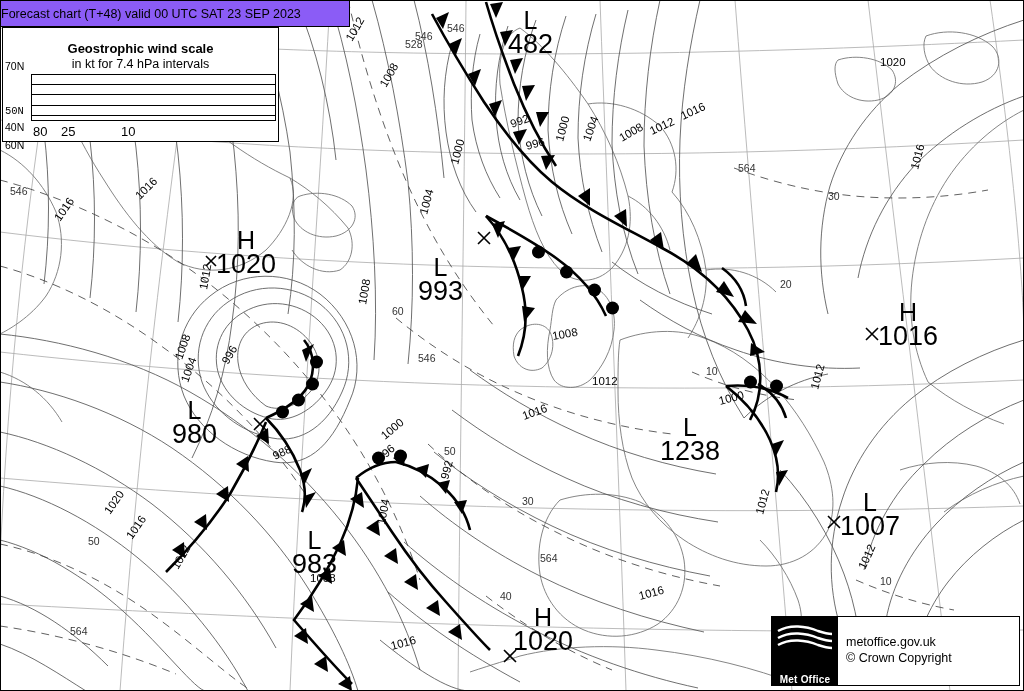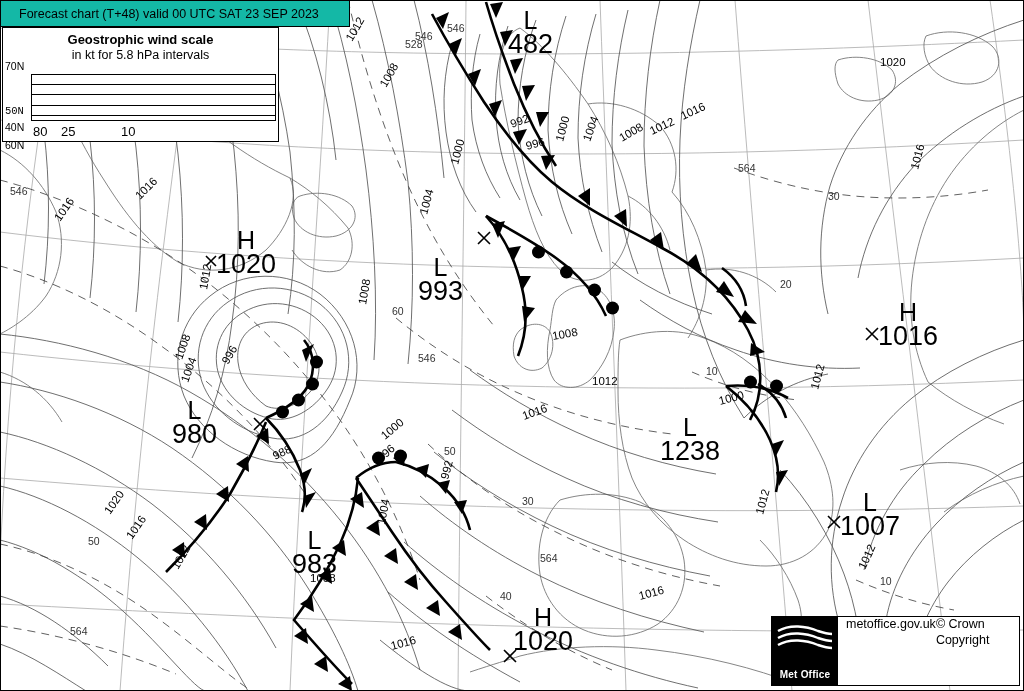--- a/index.html
+++ b/index.html
@@ -30,11 +30,11 @@
     width: 350px;
     height: 27px;
     border: 1px solid #000;
-    background: #14b8a6;
+    background: #8b5cf6;
     box-sizing: border-box;
     display: flex;
     align-items: center;
-    padding-left: 18px;
+    padding-left: 0;
     font-size: 12.5px;
     color: #000;
   }

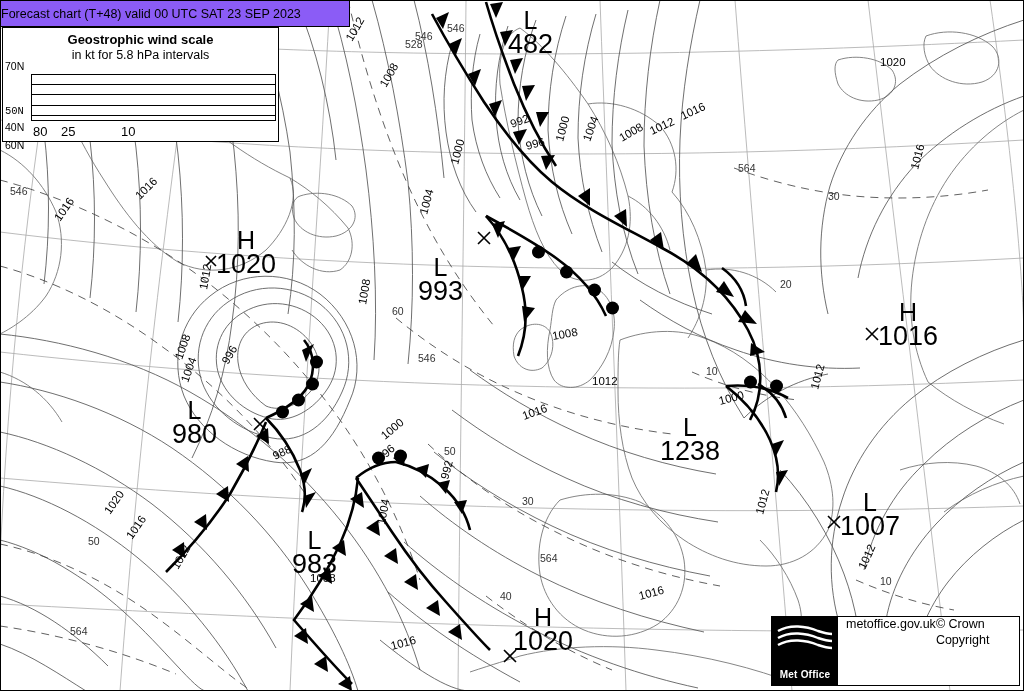--- a/index.html
+++ b/index.html
@@ -52,7 +52,7 @@
     text-align: center;
     font-weight: bold;
     font-size: 13px;
-    margin-top: 4px;
+    margin-top: 13px;
   }
   .wind-sub {
     text-align: center;

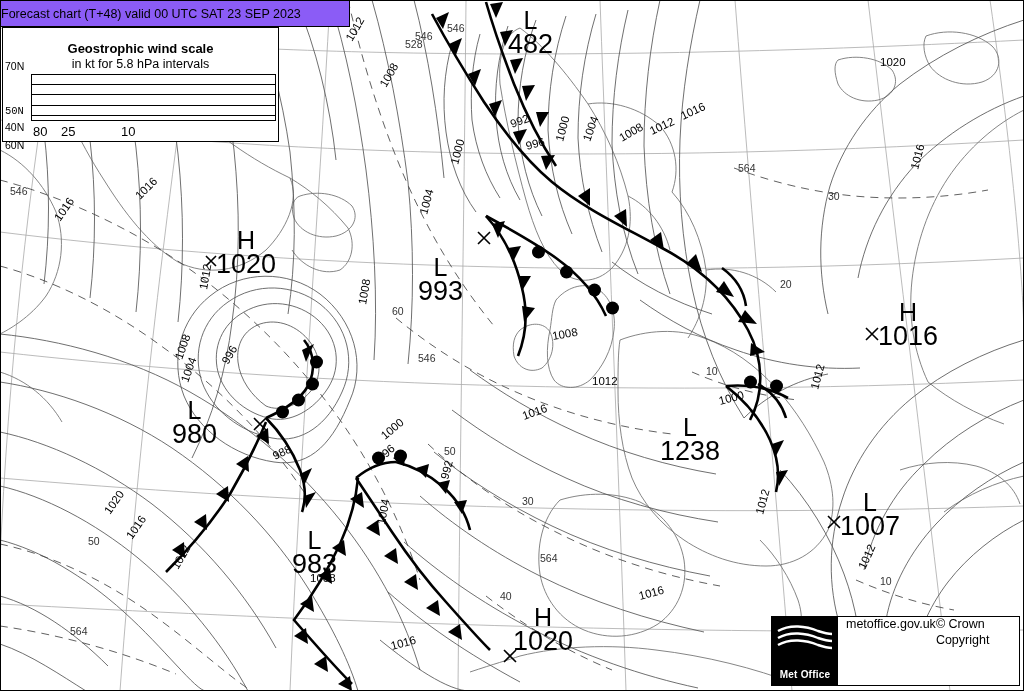--- a/index.html
+++ b/index.html
@@ -468,7 +468,7 @@
 
   <div class="wind-box">
     <div class="wind-title">Geostrophic wind scale</div>
-    <div class="wind-sub">in kt for 5.8 hPa intervals</div>
+    <div class="wind-sub">in kt for 7.4 hPa intervals</div>
 
     <div class="wind-topnum" style="left:36px; top:66px;">40</div>
     <div class="wind-topnum" style="left:62px; top:66px;">15</div>

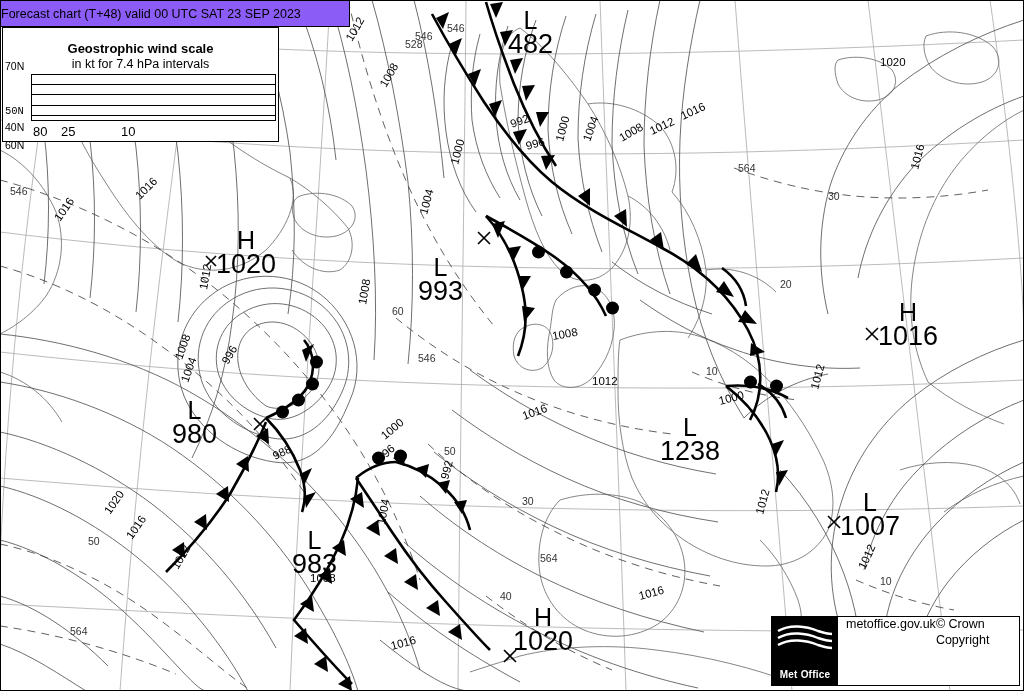--- a/index.html
+++ b/index.html
@@ -145,7 +145,7 @@
   .logo-text {
     flex: 1;
     display: flex;
-    flex-direction: row;
+    flex-direction: column;
     justify-content: center;
     padding-left: 8px;
     font-size: 12.5px;

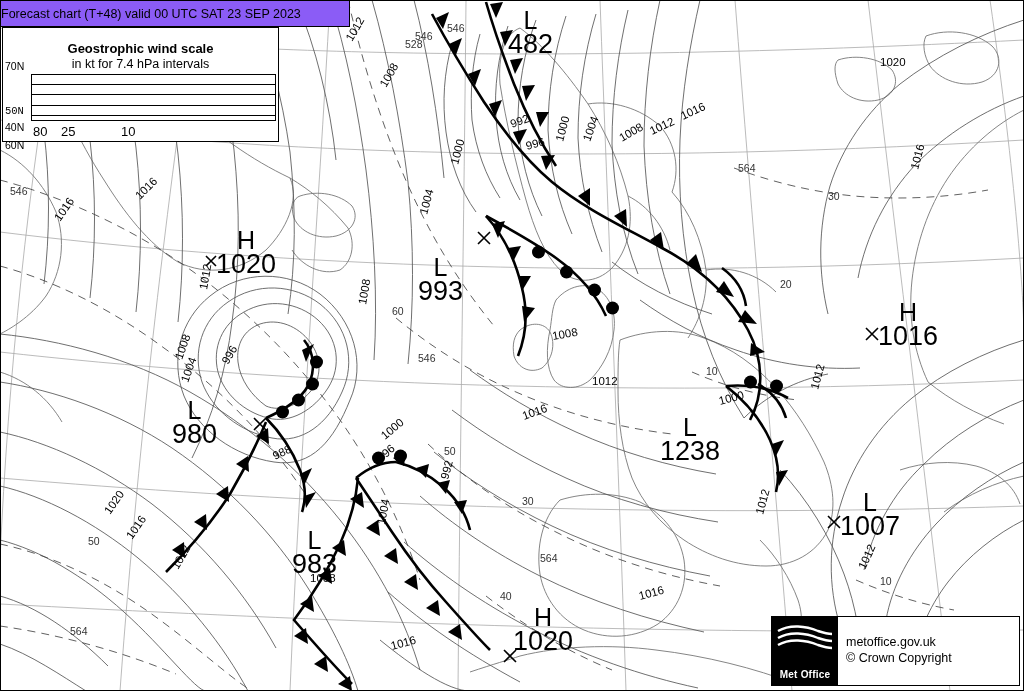--- a/index.html
+++ b/index.html
@@ -127,7 +127,6 @@
     flex-direction: column;
     justify-content: flex-end;
     align-items: center;
-    padding-bottom: 5px;
   }
   .logo-mark .waves {
     position: absolute;

